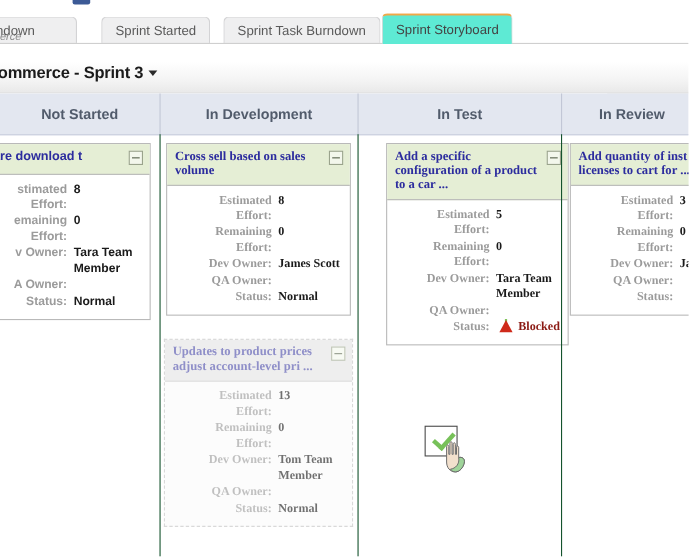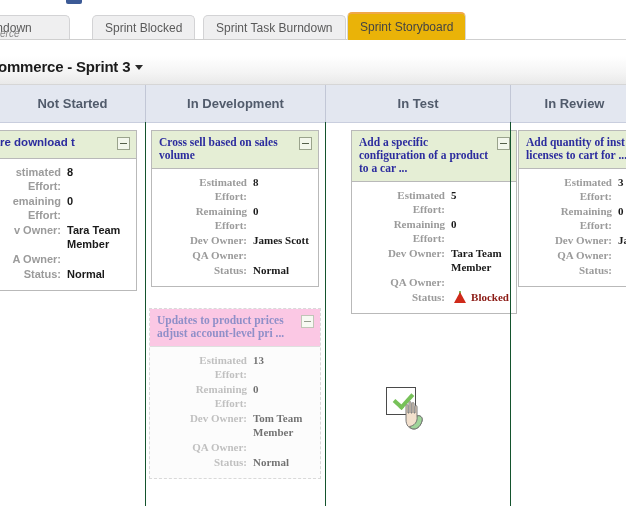--- a/index.html
+++ b/index.html
@@ -273,7 +273,7 @@
     <span>ase Burndown</span>
   </div>
   <div class="tab" style="left:92px;">
-    <span>Sprint Blocked</span>
+    <span>Sprint Started</span>
   </div>
   <div class="tab" style="left:203px;">
     <span>Sprint Task Burndown</span>

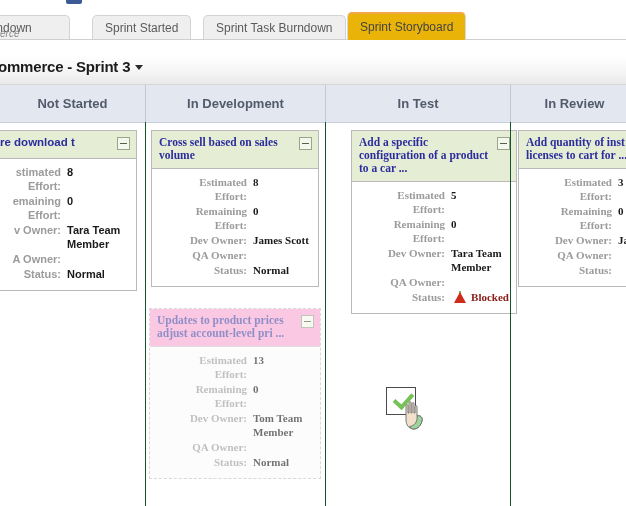--- a/index.html
+++ b/index.html
@@ -60,7 +60,7 @@
     top: 0px;
     height: 28px;
     line-height: 27px;
-    background: #eab308;
+    background: #5eead4;
     border: 1px solid #d8d8d8;
     border-top: 2px solid #f0a848;
     border-bottom: none;

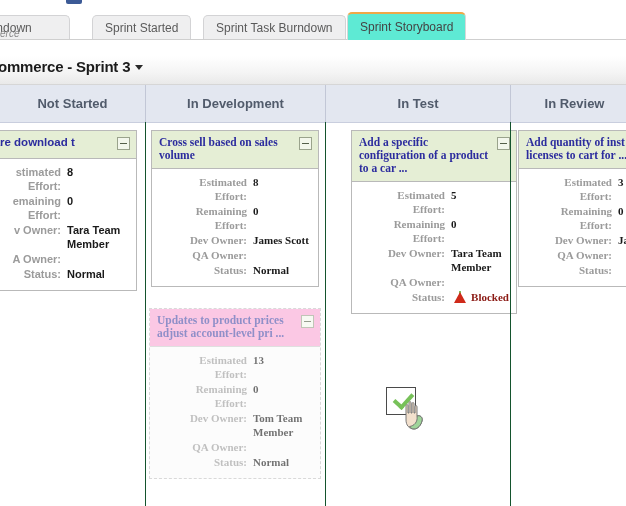--- a/index.html
+++ b/index.html
@@ -213,7 +213,7 @@
     border: 1px dashed #c2c2c2;
     opacity: 0.62;
   }
-  .card.ghost .card-head { background: #f9a8d4; border-bottom-color: #cccccc; }
+  .card.ghost .card-head { background: #e5e5e5; border-bottom-color: #cccccc; }
   .card.ghost .card-title { color: #4b4ba8; }
 
   

